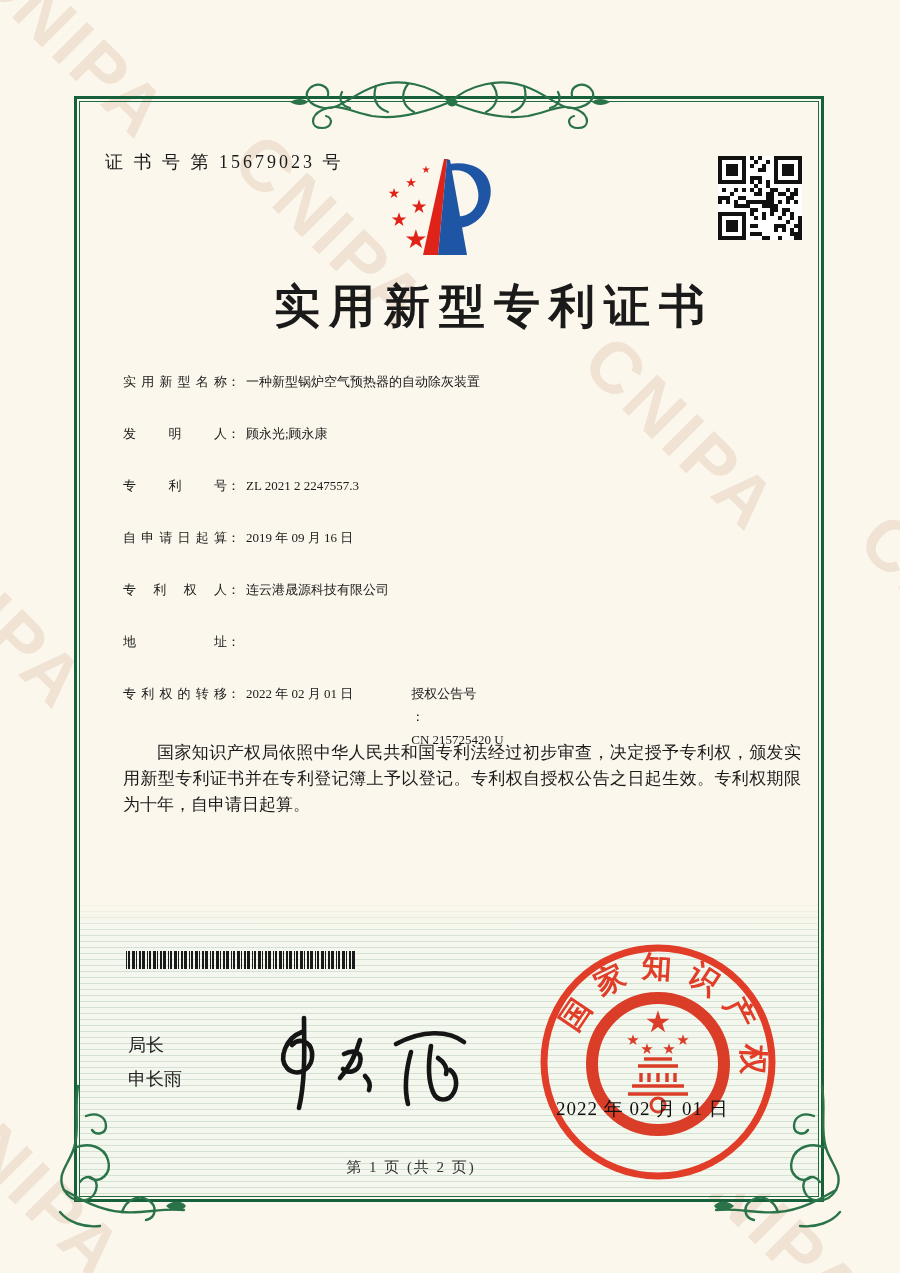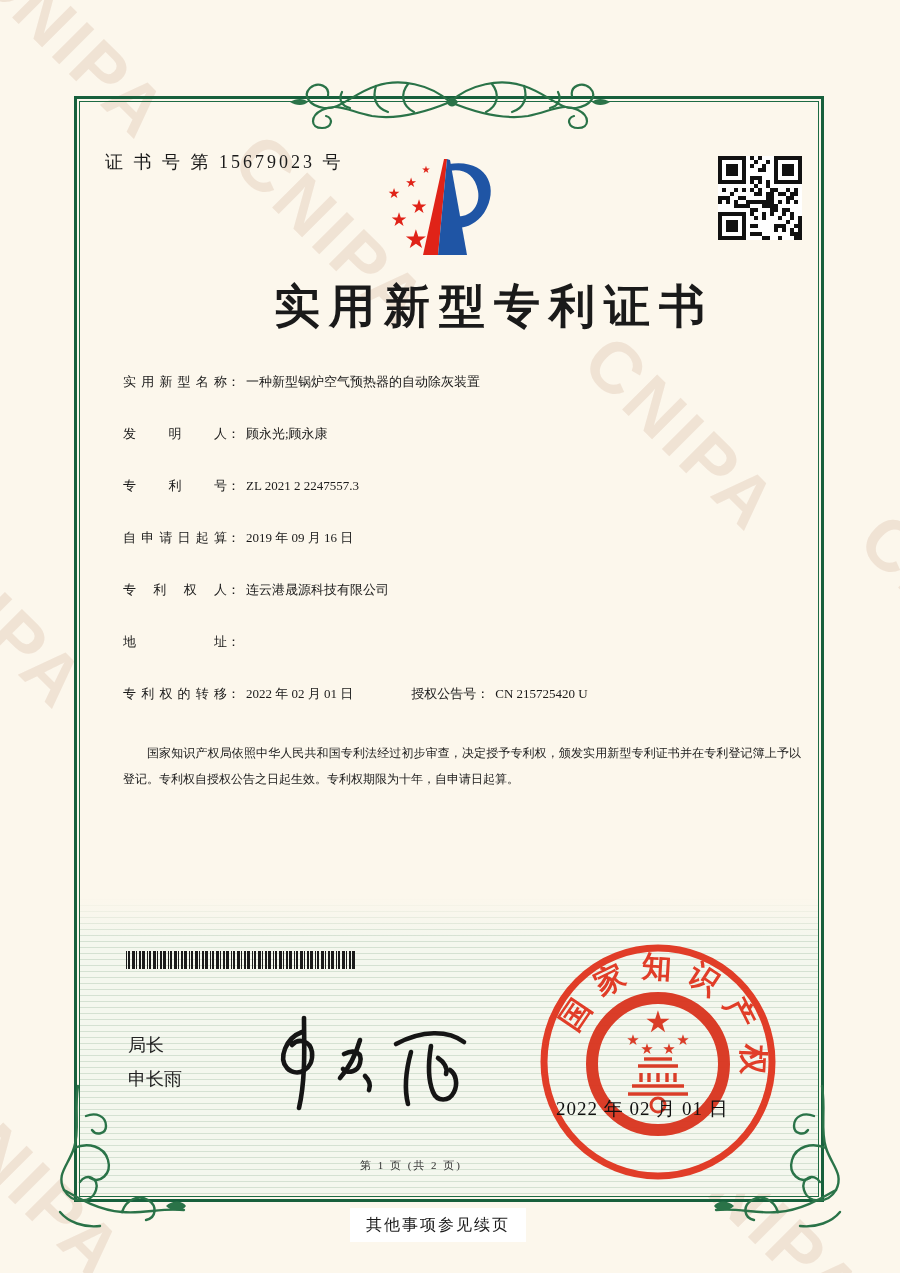--- a/index.html
+++ b/index.html
@@ -31,7 +31,7 @@
   .flabel{display:inline-block;width:104px;text-align:justify;text-align-last:justify;flex:none;}
   .fcolon{flex:none;margin-right:6px;}
   .fvalue{display:inline-block;max-width:505px;}
-  .fpair2{margin-left:58px;display:flex;}
+  .fpair2{margin-left:58px;display:flex;flex-direction:column;}
   
   .paras{position:absolute;left:123px;top:740px;width:678px;z-index:4;
          font-size:12px;line-height:26px;text-align:justify;}

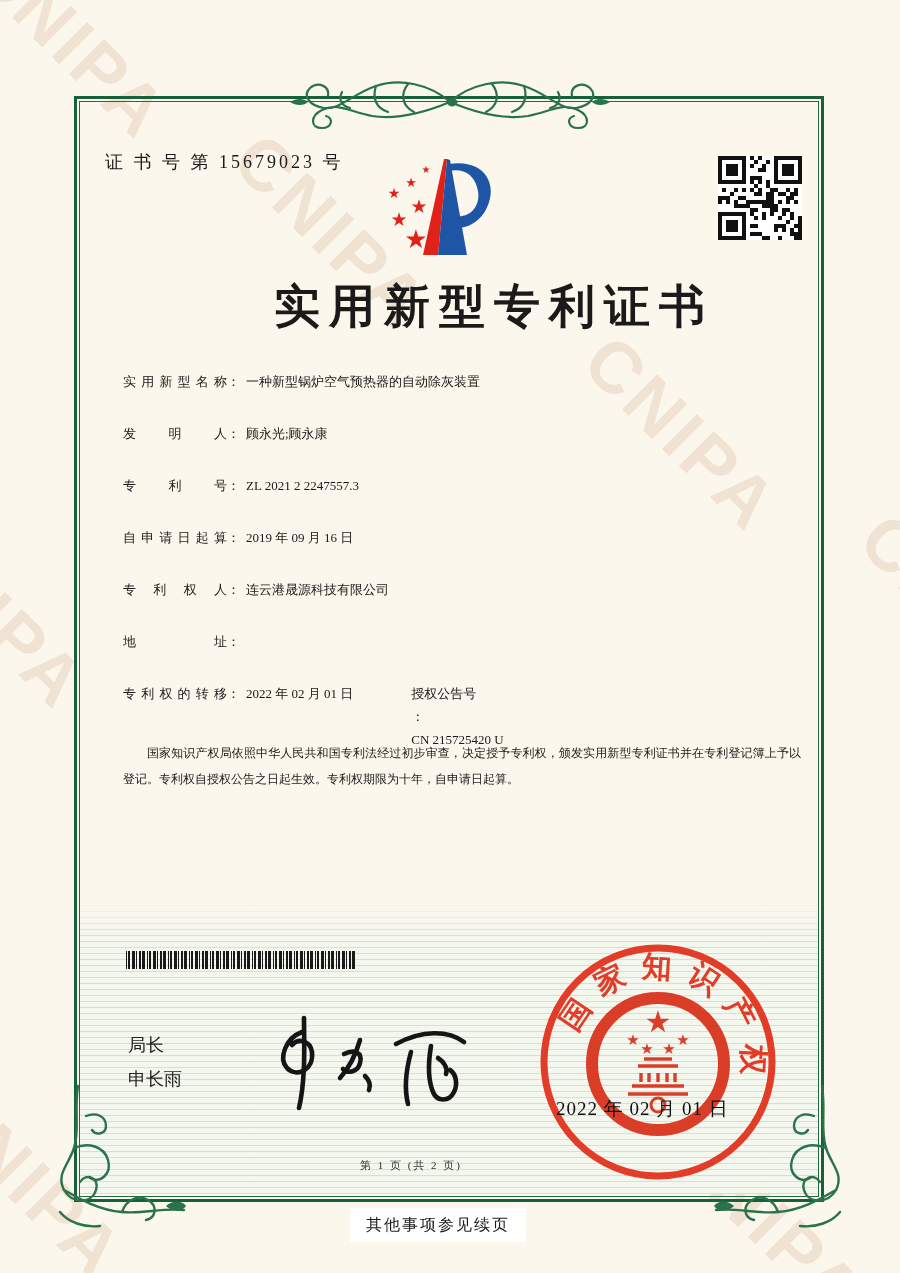--- a/index.html
+++ b/index.html
@@ -34,7 +34,7 @@
   .fpair2{margin-left:58px;display:flex;flex-direction:column;}
   
   .paras{position:absolute;left:123px;top:740px;width:678px;z-index:4;
-         font-size:12px;line-height:26px;text-align:justify;}
+         font-size:17px;line-height:26px;text-align:justify;}
   .paras p{margin:0;text-indent:2em;}
   
   .barcode{position:absolute;left:126px;top:951px;z-index:4;}

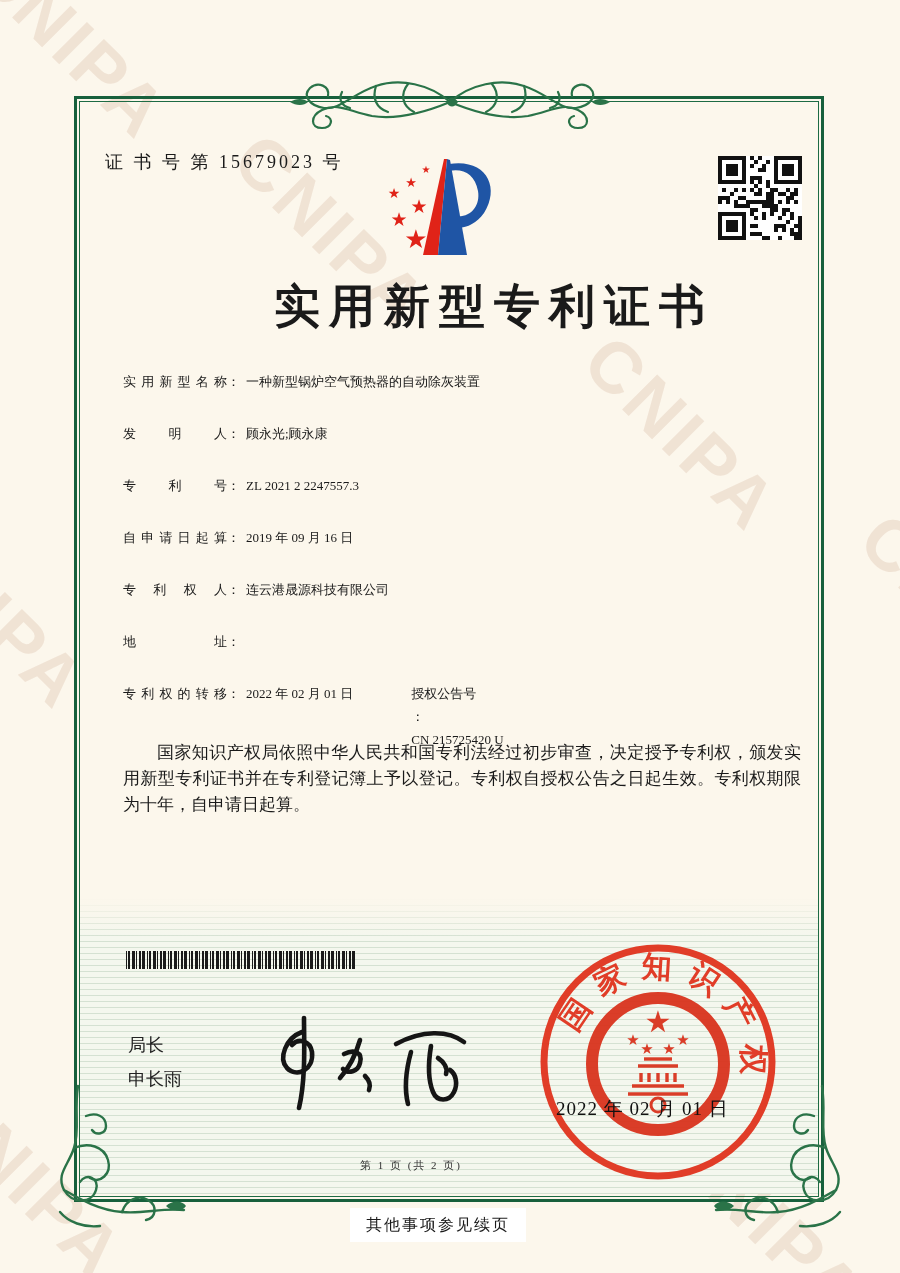--- a/index.html
+++ b/index.html
@@ -45,7 +45,7 @@
   .seal-date{position:absolute;left:556px;top:1096px;width:180px;z-index:6;font-size:19px;
              letter-spacing:1px;color:#111;}
   .page-info{position:absolute;left:75px;top:1158px;width:672px;text-align:center;
-             font-size:11px;z-index:4;color:#333;letter-spacing:2px;}
+             font-size:15px;z-index:4;color:#333;letter-spacing:2px;}
   .cont-strip{position:absolute;left:350px;top:1208px;width:176px;height:34px;background:#fff;
               z-index:4;display:flex;align-items:center;justify-content:center;font-size:16px;letter-spacing:2px;}
   .ornament{position:absolute;z-index:5;pointer-events:none;}

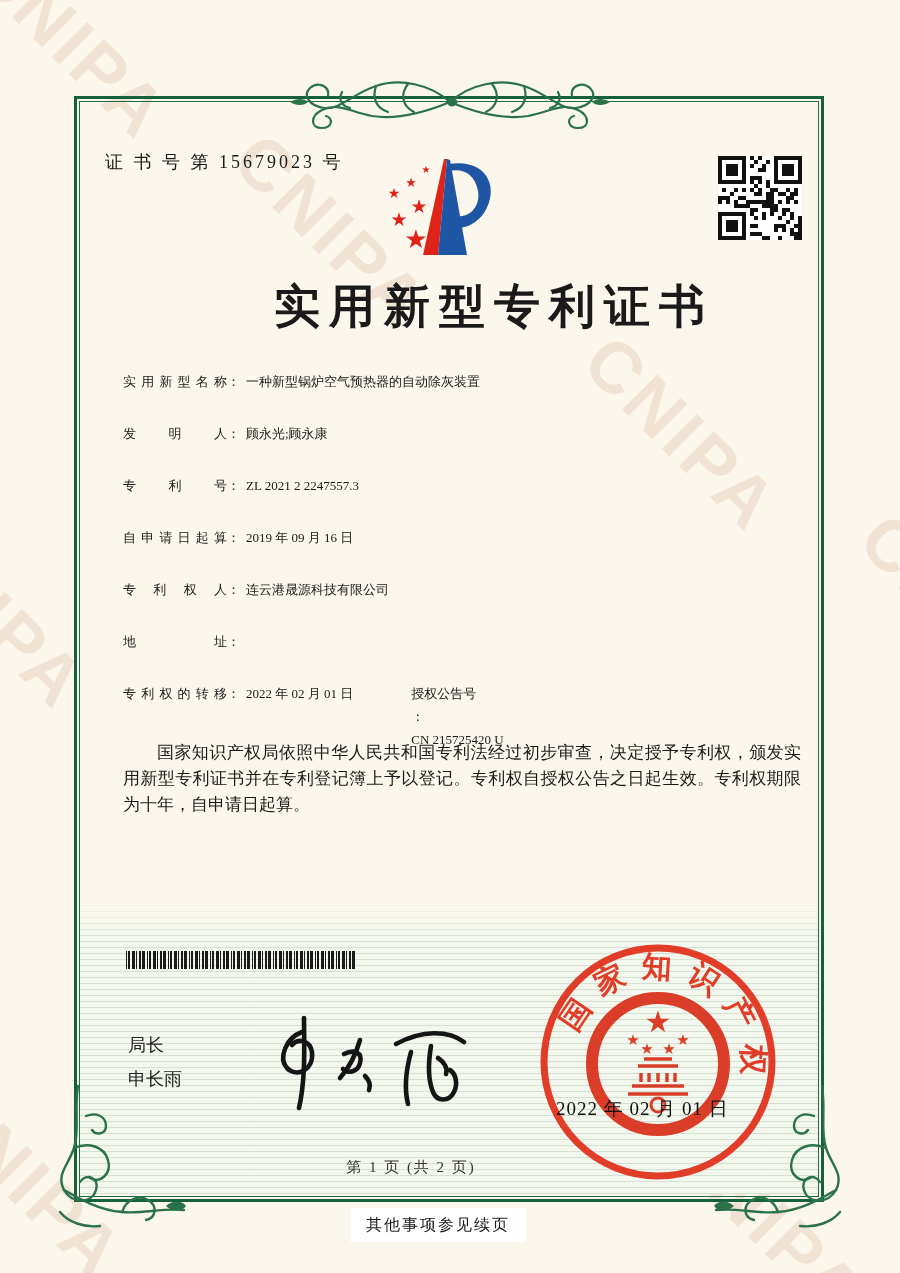--- a/index.html
+++ b/index.html
@@ -416,7 +416,6 @@
   <div class="seal-date">2022 年 02 月 01 日</div>
 
   <div class="page-info">第 1 页 (共 2 页)</div>
-  <div class="cont-strip">其他事项参见续页</div>
 
 </div>
 

